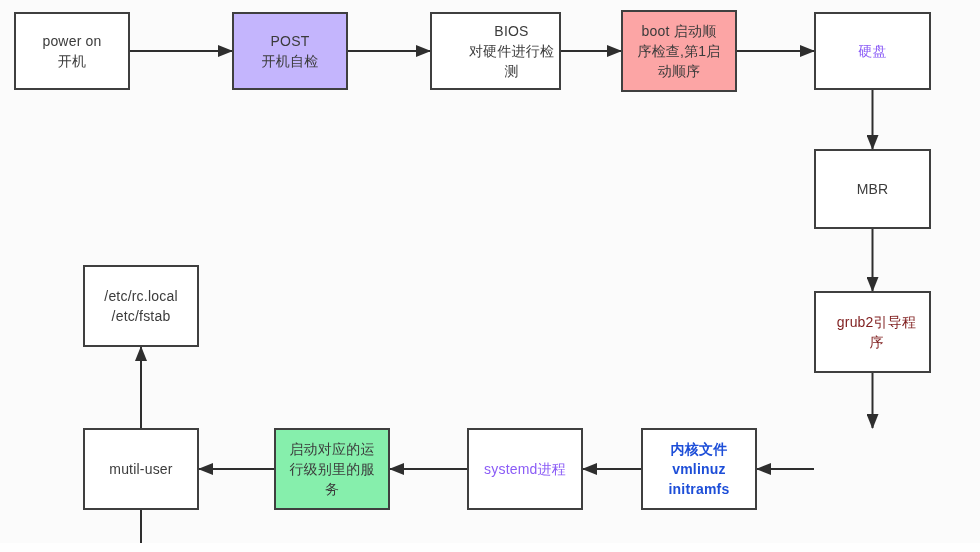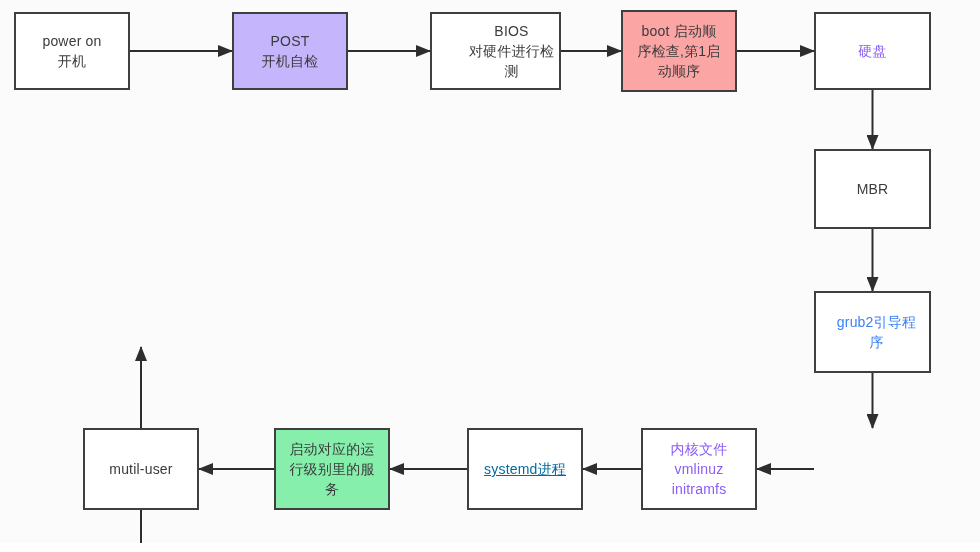--- a/index.html
+++ b/index.html
@@ -122,6 +122,10 @@
     <span class="label" style="color: rgb(59, 59, 59);">mutil-user</span>
   </div>
 
+  <div class="node" style="left: 83px; top: 265px; width: 116px; height: 82px; background: rgb(255, 255, 255); border-color: rgb(63, 63, 63);">
+    <span class="label" style="color: rgb(59, 59, 59);">/etc/rc.local
+/etc/fstab</span>
+  </div>
 
   <div class="bottom-strip"></div>
 </div>

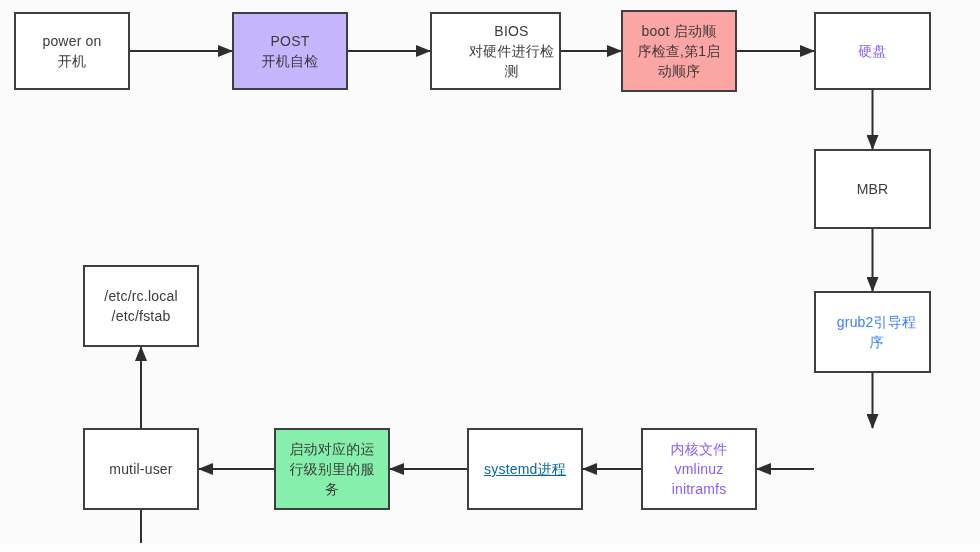--- a/index.html
+++ b/index.html
@@ -97,7 +97,7 @@
   </div>
 
   <div class="node" style="left: 814px; top: 291px; width: 117px; height: 82px; background: rgb(255, 255, 255); border-color: rgb(63, 63, 63);">
-    <span class="label" style="color: #3b82f6; margin-left: 8px;">grub2引导程
+    <span class="label" style="color: #7f1d1d; margin-left: 8px;">grub2引导程
 序</span>
   </div>
 

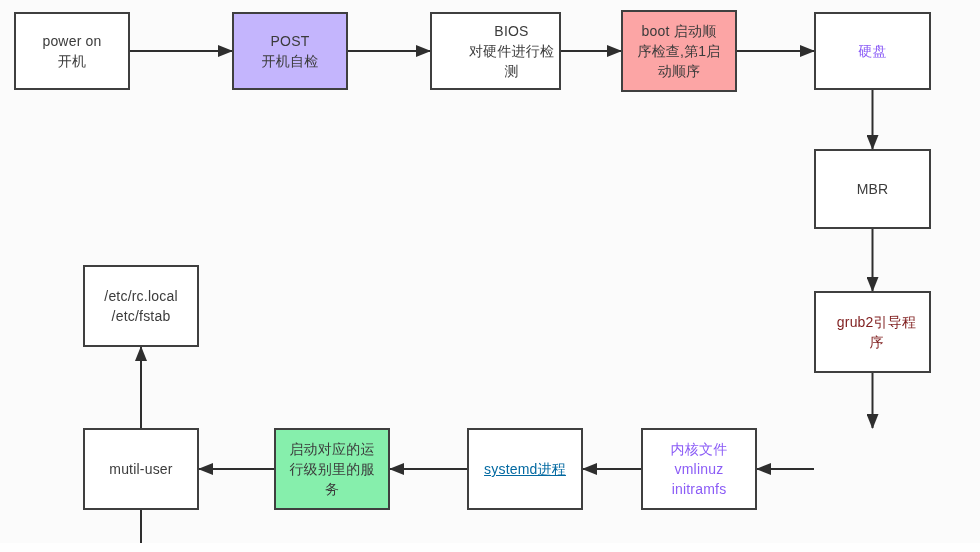--- a/index.html
+++ b/index.html
@@ -103,7 +103,7 @@
 
 
   <div class="node" style="left: 641px; top: 428px; width: 116px; height: 82px; background: rgb(255, 255, 255); border-color: rgb(63, 63, 63);">
-    <span class="label" style="color: #8b5cf6;">内核文件
+    <span class="label" style="color: #1d4ed8; font-weight: bold;">内核文件
 vmlinuz
 initramfs</span>
   </div>

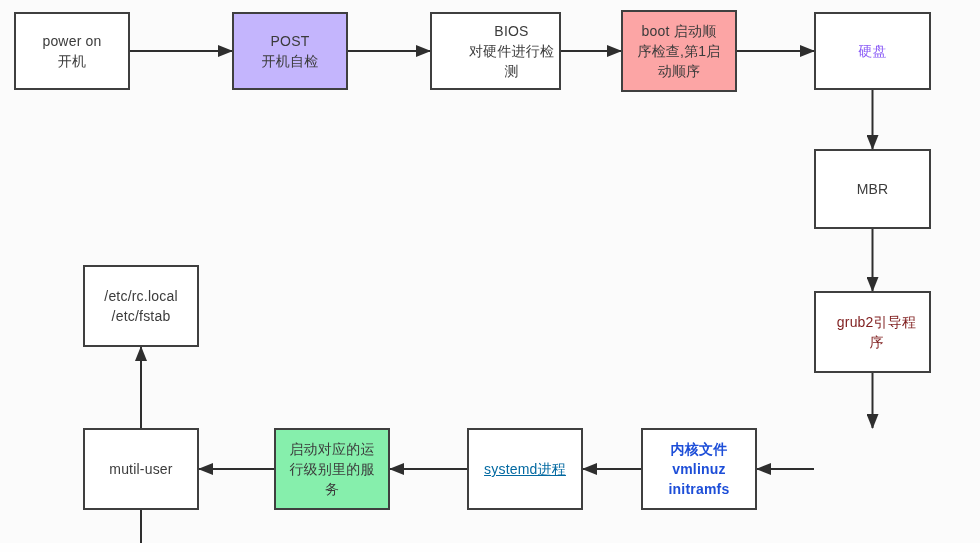--- a/index.html
+++ b/index.html
@@ -109,7 +109,7 @@
   </div>
 
   <div class="node" style="left: 467px; top: 428px; width: 116px; height: 82px; background: rgb(255, 255, 255); border-color: rgb(63, 63, 63);">
-    <span class="label" style="color: #0369a1; text-decoration: underline;">systemd进程</span>
+    <span class="label" style="color: #8b5cf6;">systemd进程</span>
   </div>
 
   <div class="node" style="left: 274px; top: 428px; width: 116px; height: 82px; background: #86efac; border-color: rgb(63, 63, 63);">

